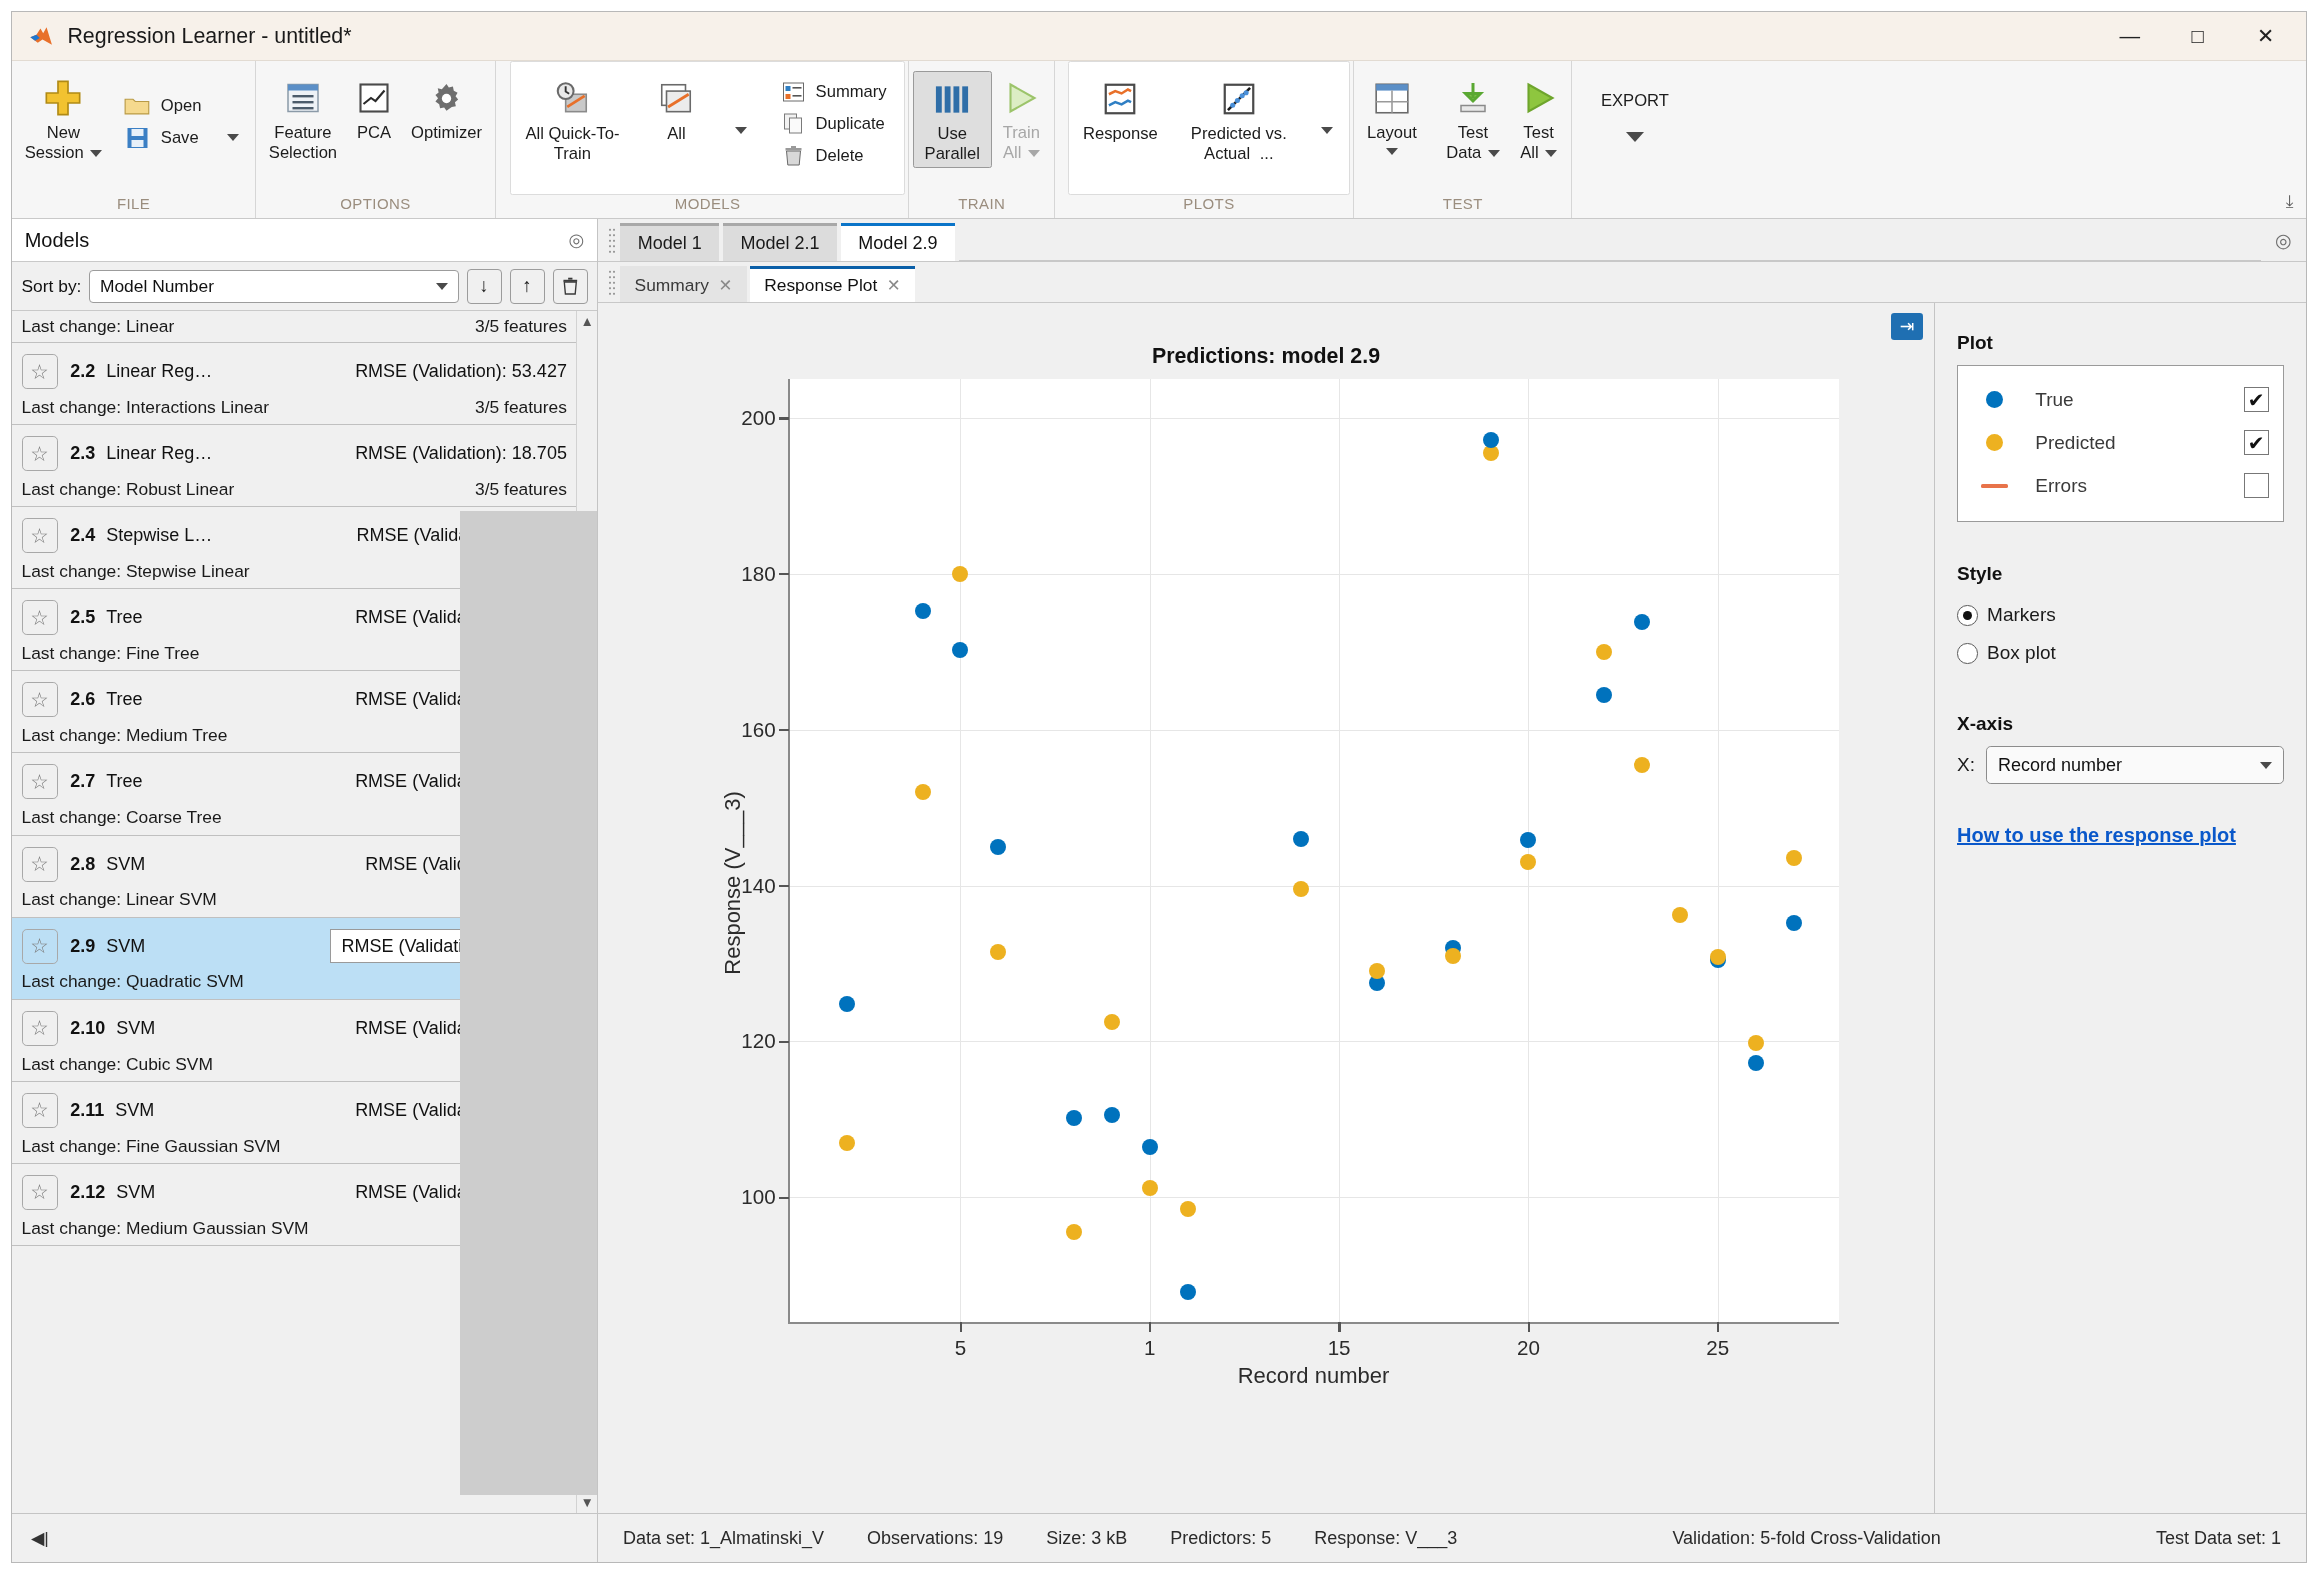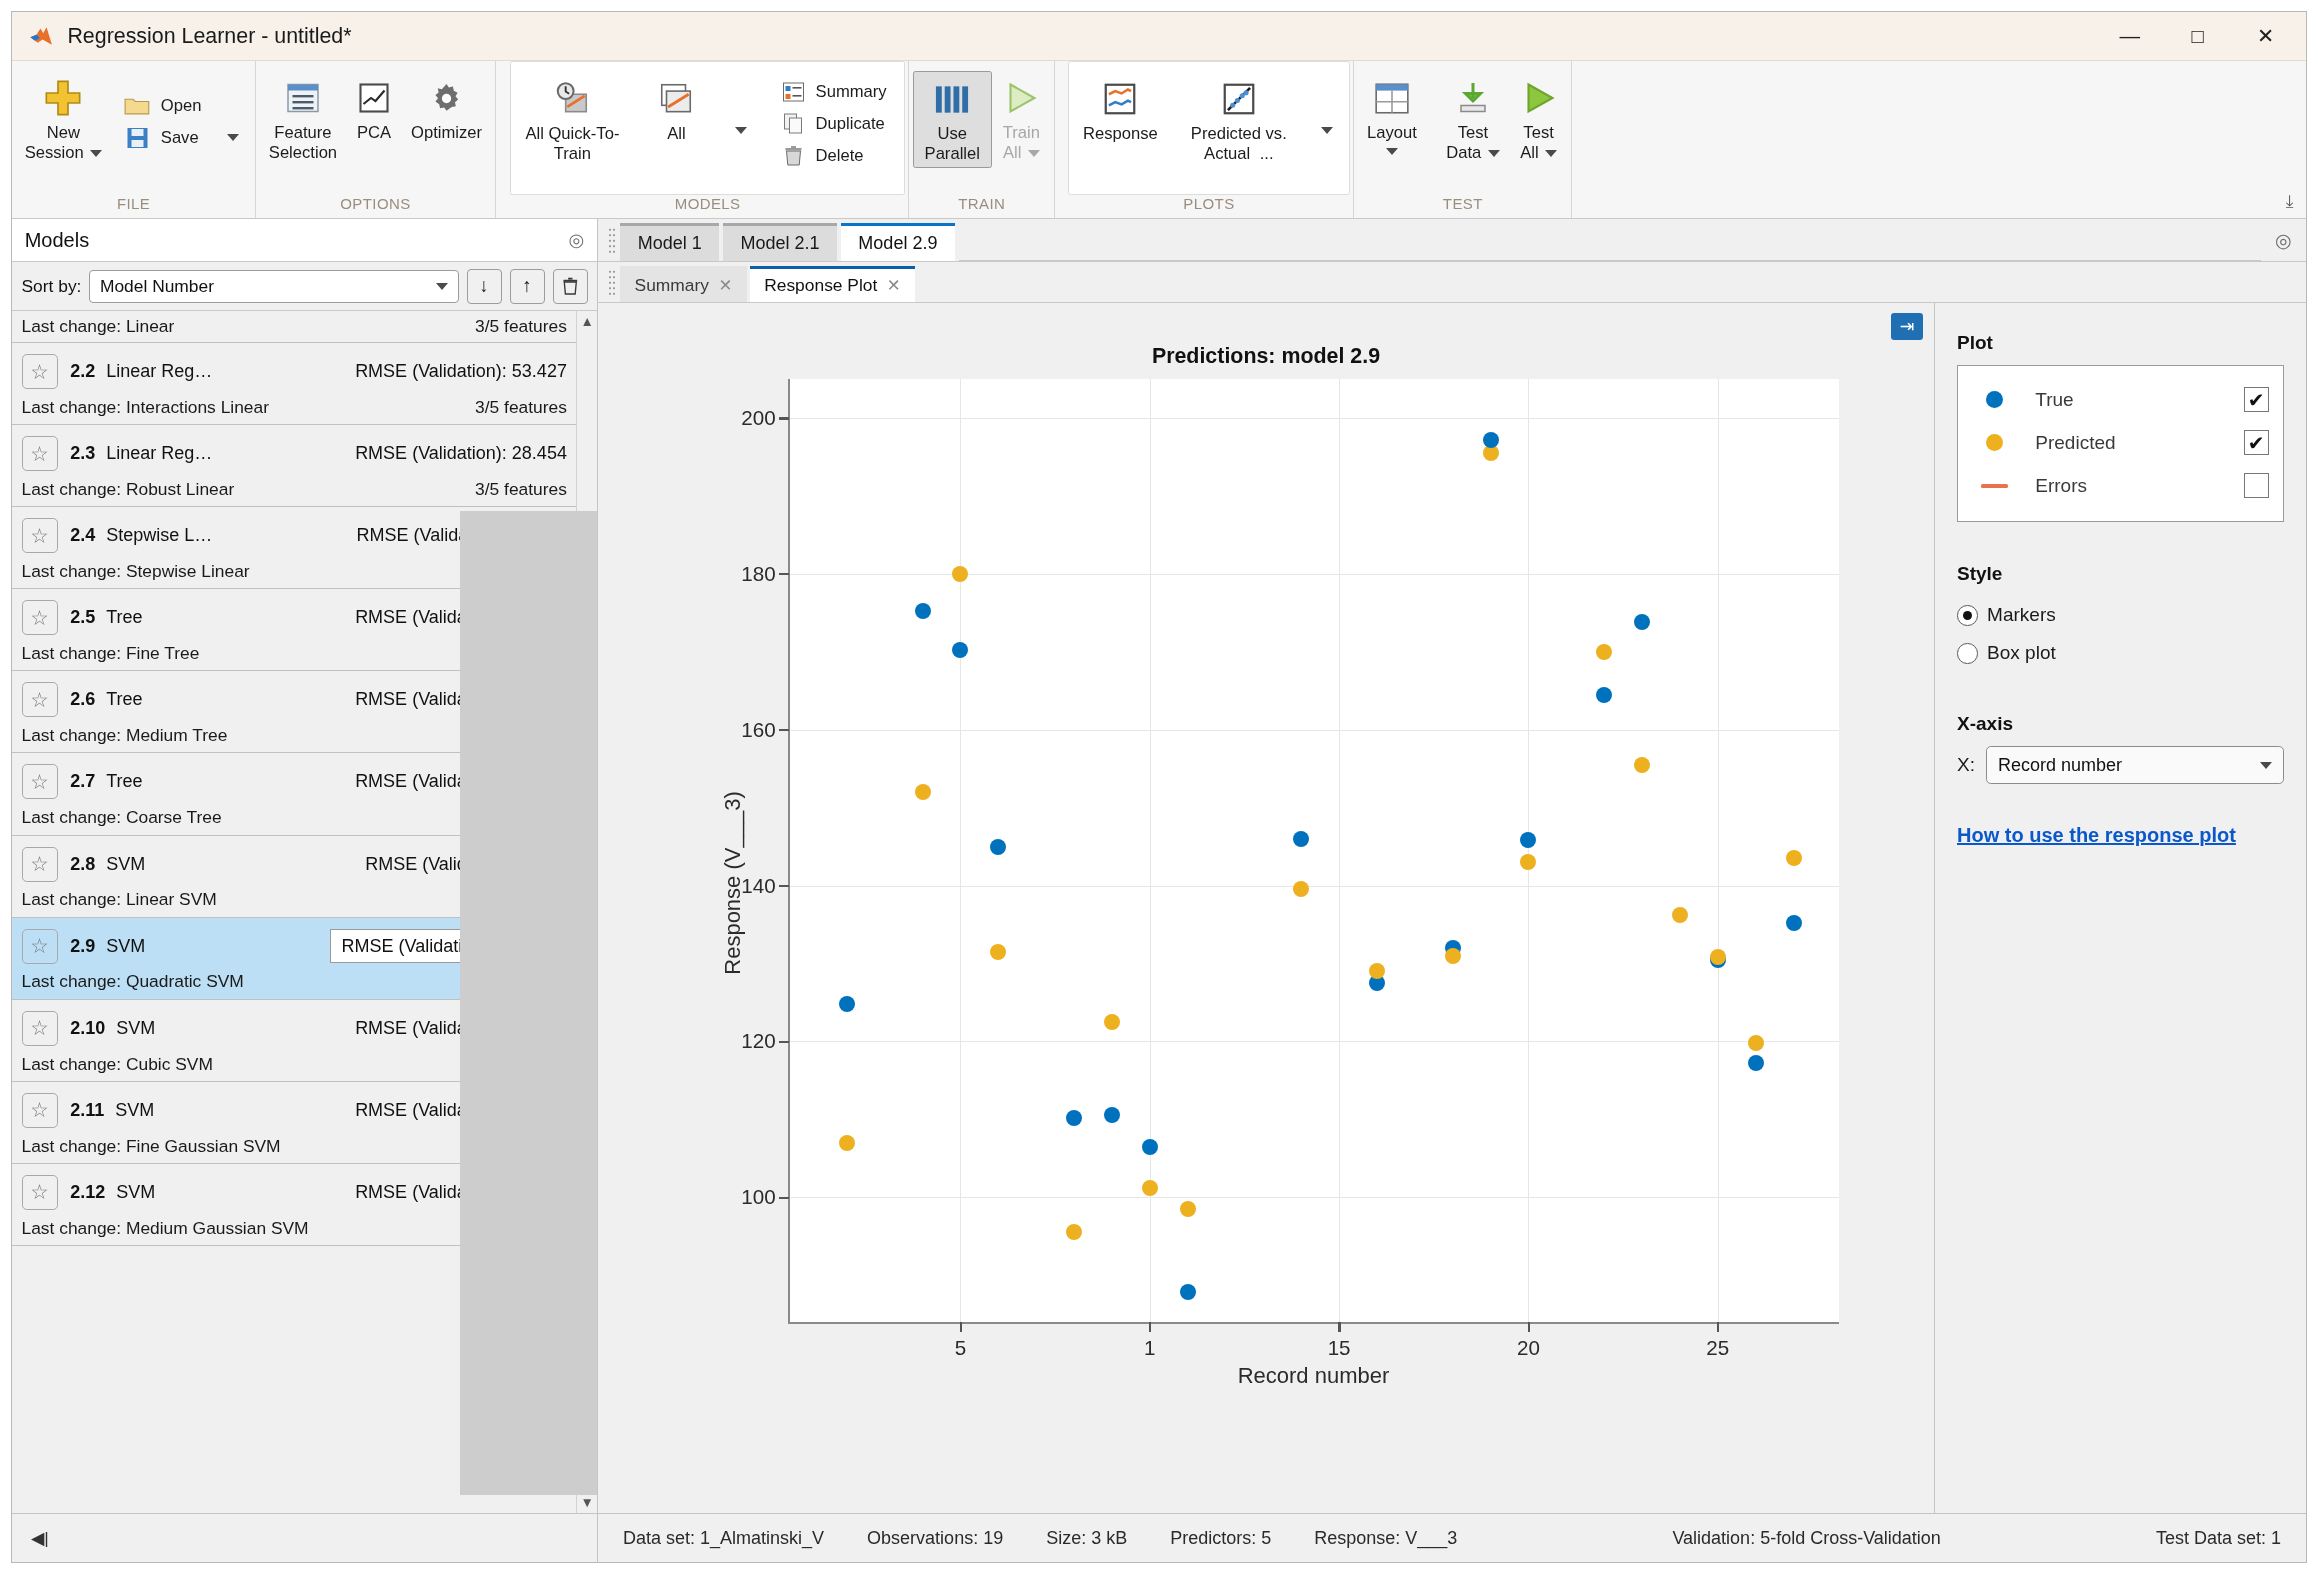--- a/index.html
+++ b/index.html
@@ -539,6 +539,12 @@
     </div>
 
     <div class="rgroup" style="border-right:none">
+      <div class="rgroup-body" style="padding-top:27px">
+        <div class="rbtn" style="min-width:119px">
+          <span>EXPORT</span>
+          <span class="caret-dn" style="margin-top:20.6px;border-left-width:9.5px;border-right-width:9.5px;border-top-width:10.3px"></span>
+        </div>
+      </div>
       <div class="rgroup-label">&nbsp;</div>
     </div>
 

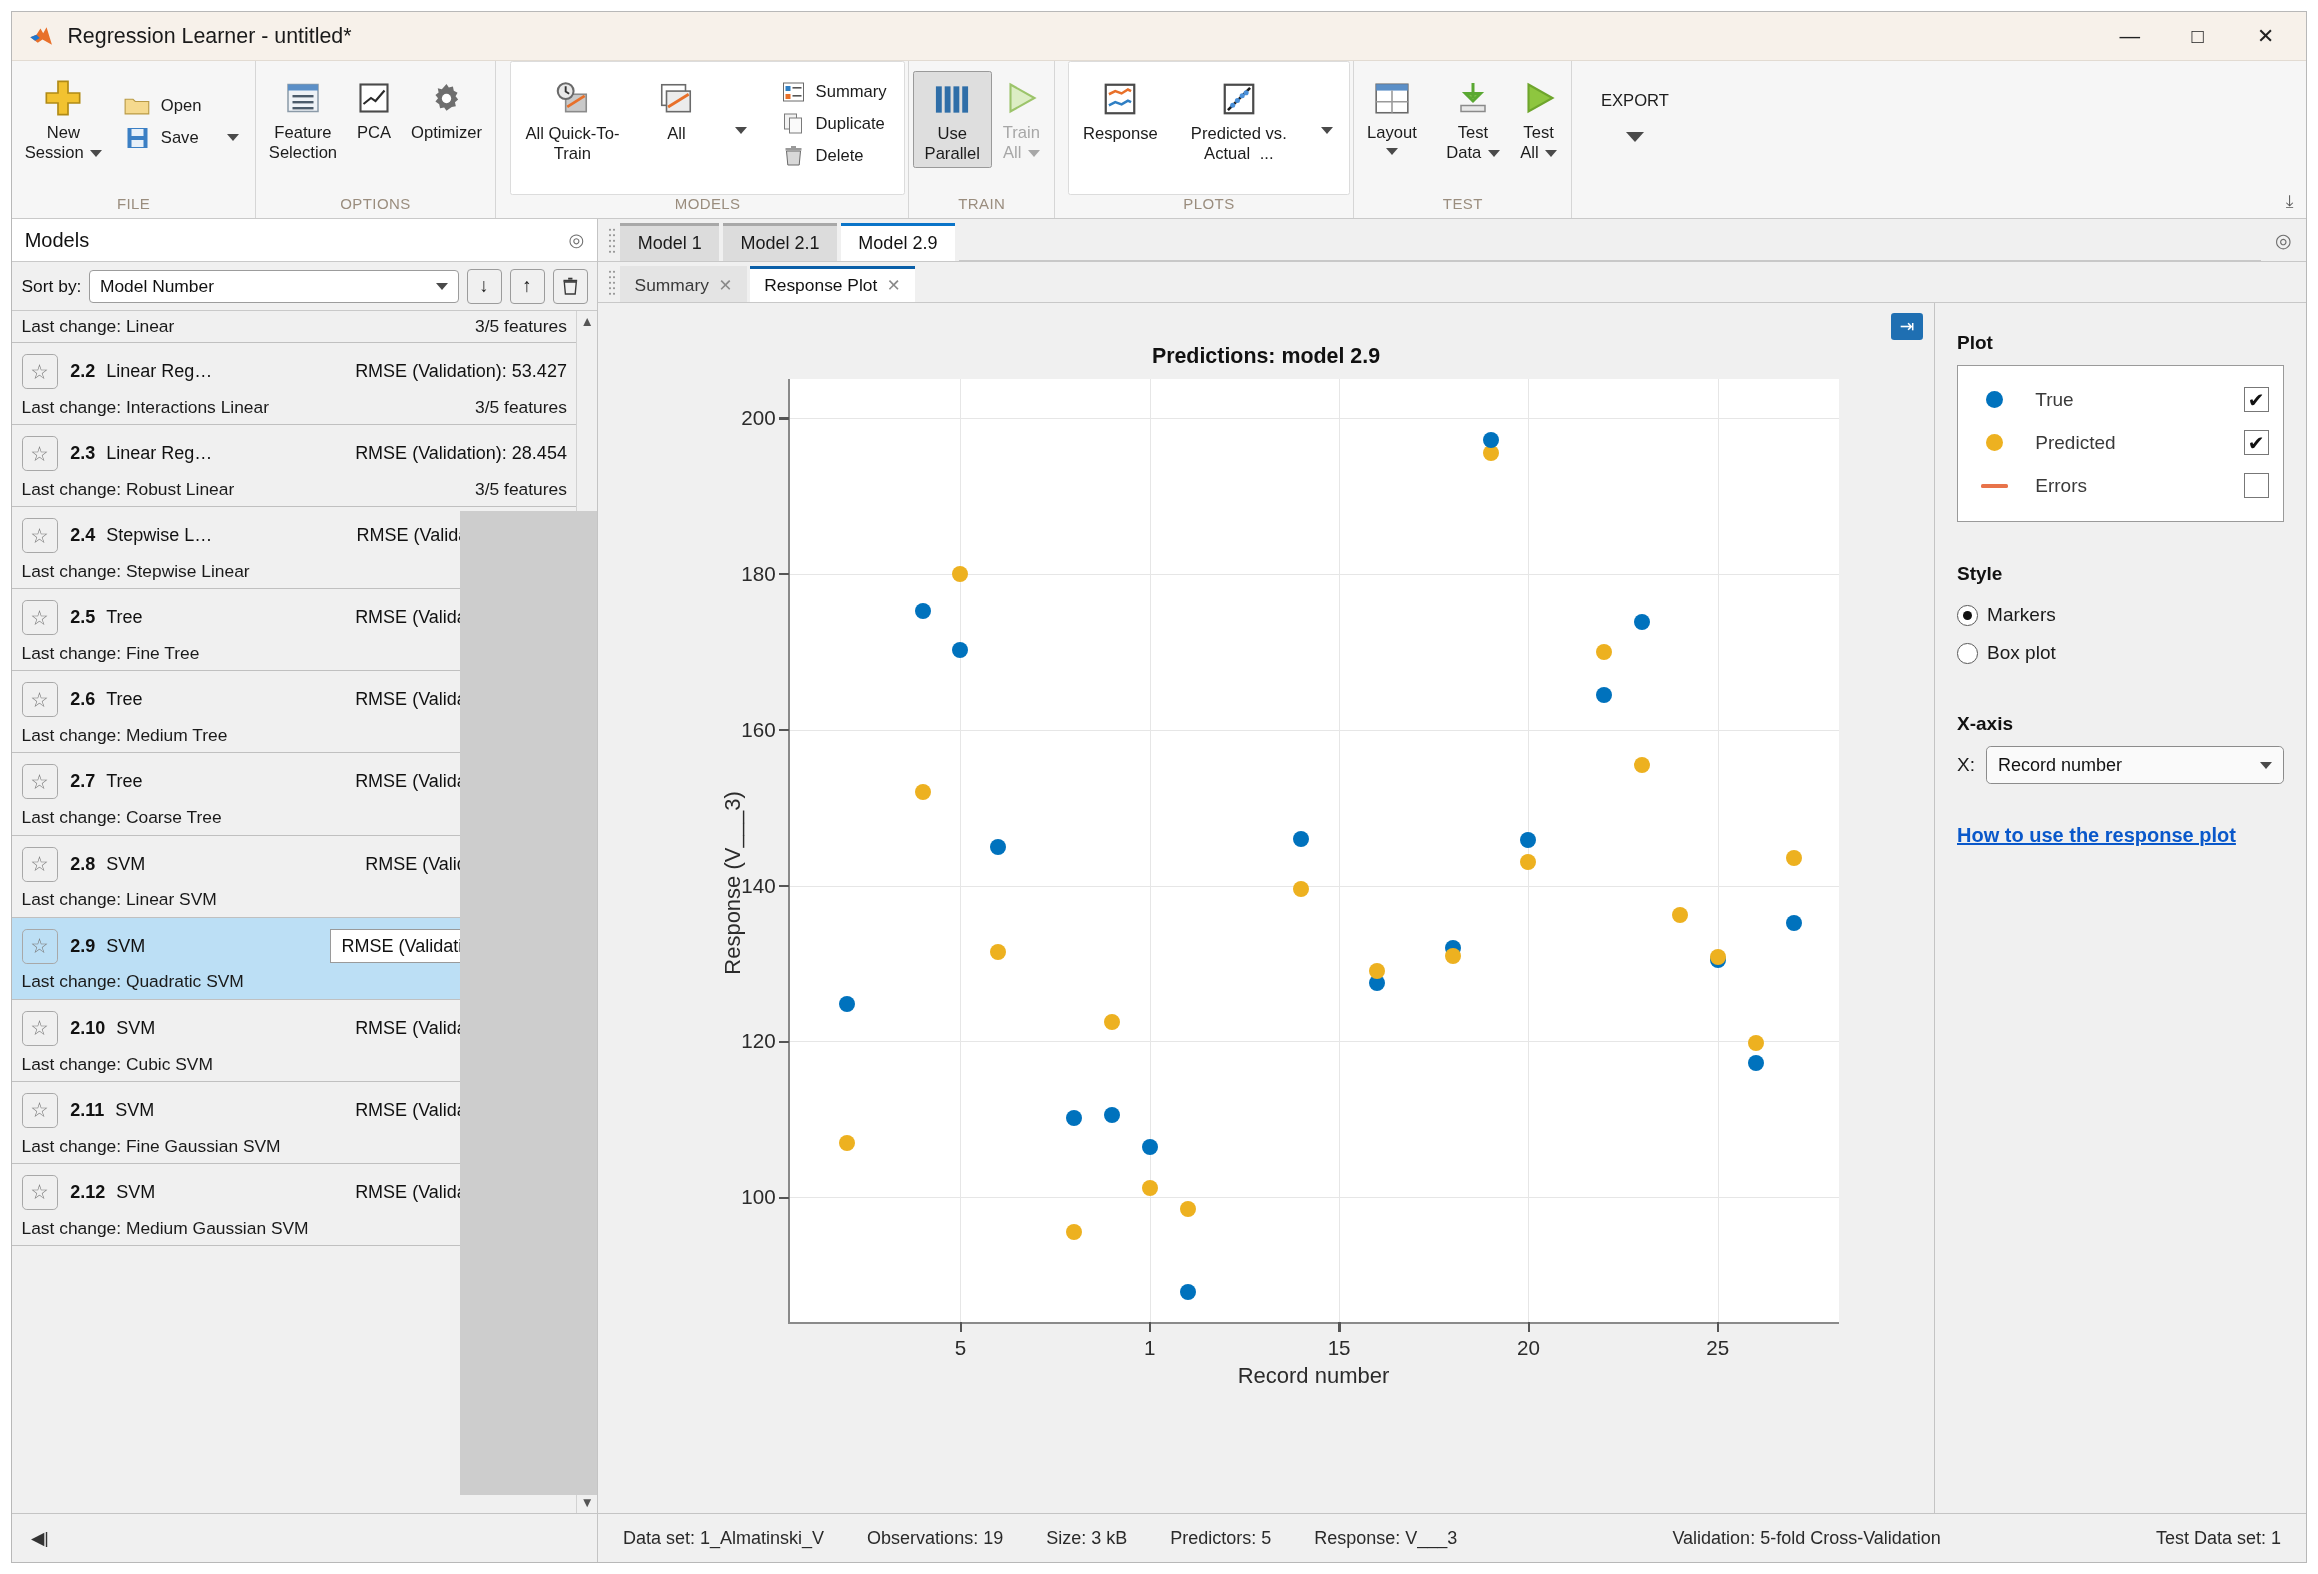--- a/index.html
+++ b/index.html
@@ -600,7 +600,7 @@
                 <div class="star">☆</div>
                 <span class="mc-num">2.3</span>
                 <span class="mc-type">Linear Reg…</span>
-                <span class="mc-rmse">RMSE (Validation): 28.454</span>
+                <span class="mc-rmse">RMSE (Validation): 18.705</span>
               </div>
               <div class="mc-row2">
                 <span class="mc-change">Last change: Robust Linear</span>

